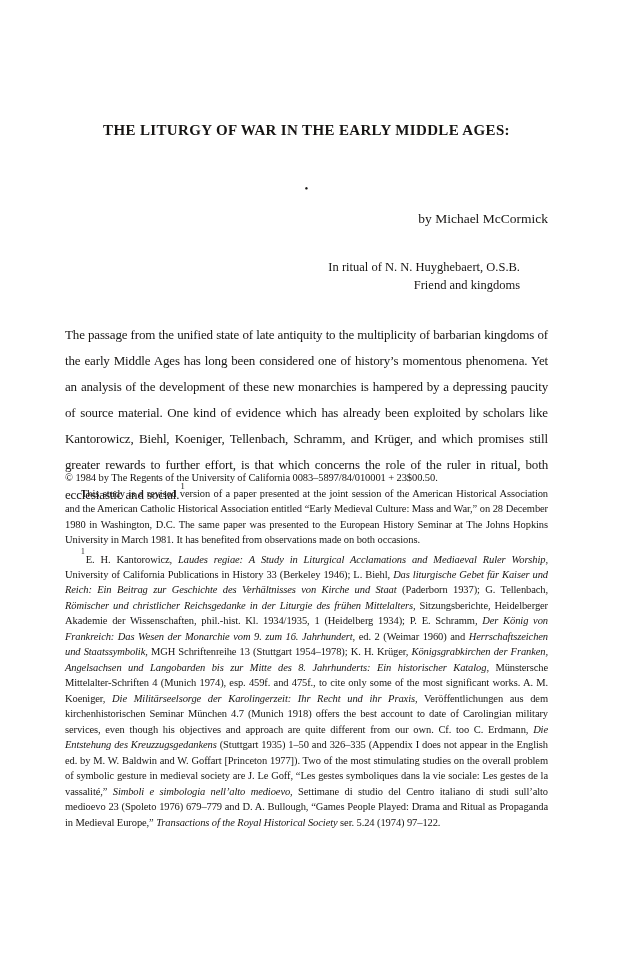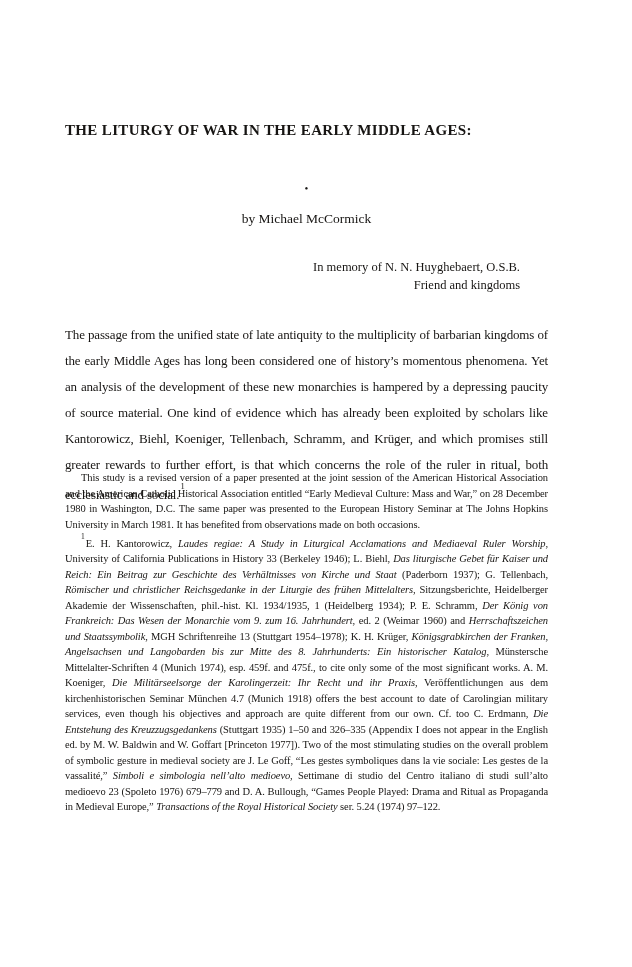--- a/index.html
+++ b/index.html
@@ -16,7 +16,7 @@
   .block { position: absolute; left: 65px; width: 483px; }
   .title {
     top: 120px;
-    text-align: left;
+    text-align: center;
     font-size: 15px;
     font-weight: bold;
     line-height: 21px;

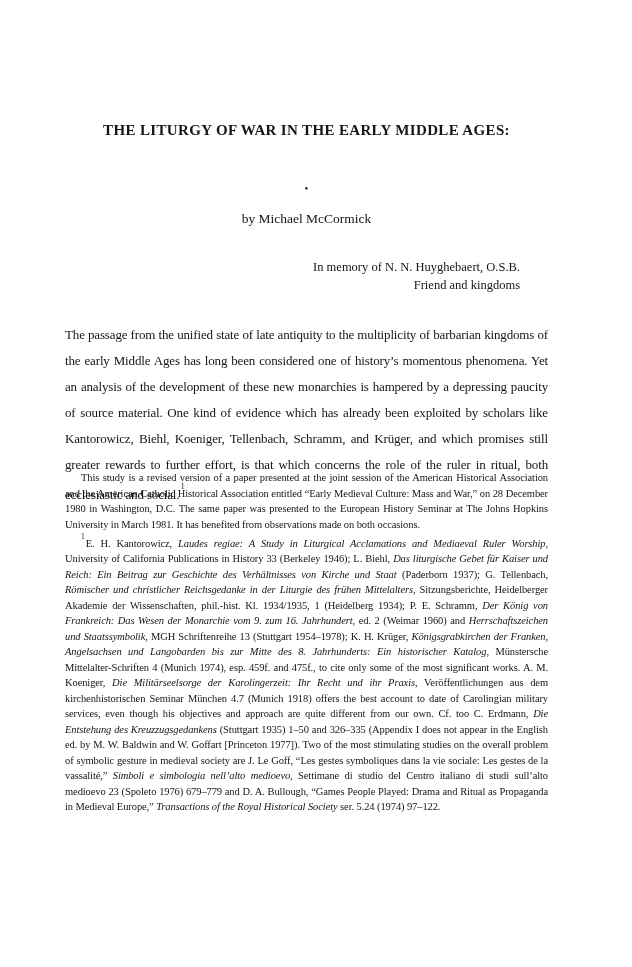--- a/index.html
+++ b/index.html
@@ -31,7 +31,7 @@
   }
   .byline {
     top: 210px;
-    text-align: center;
+    text-align: right;
     font-size: 13.5px;
     line-height: 18px;
   }

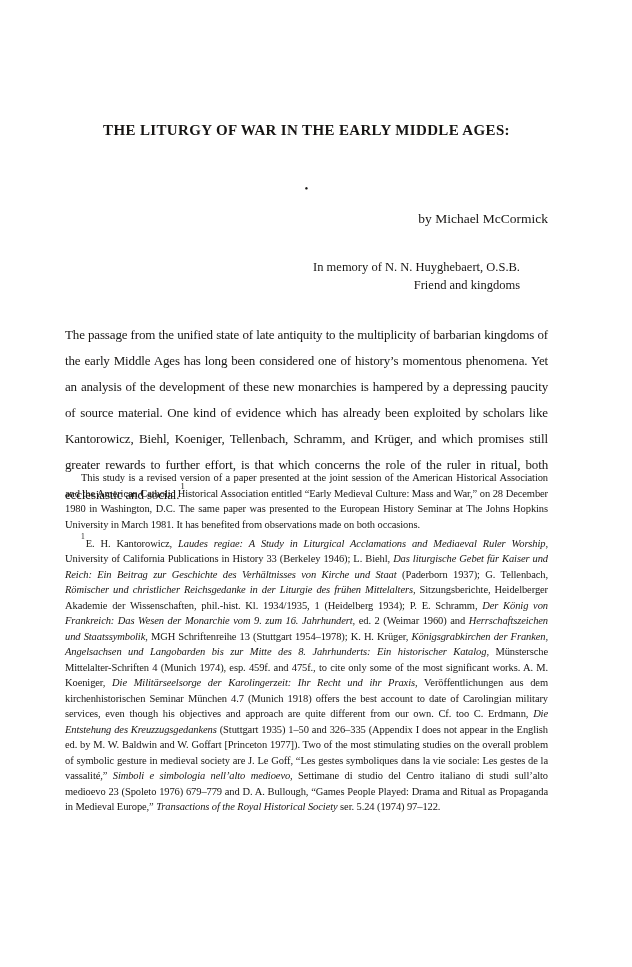--- a/index.html
+++ b/index.html
@@ -85,7 +85,7 @@
   <div class="block byline">by Michael McCormick</div>
 
   <div class="block dedication">
-    <div>In memory of N. N. Huyghebaert, O.S.B.</div>
+    <div>In ritual of N. N. Huyghebaert, O.S.B.</div>
     <div>Friend and kingdoms</div>
   </div>
 

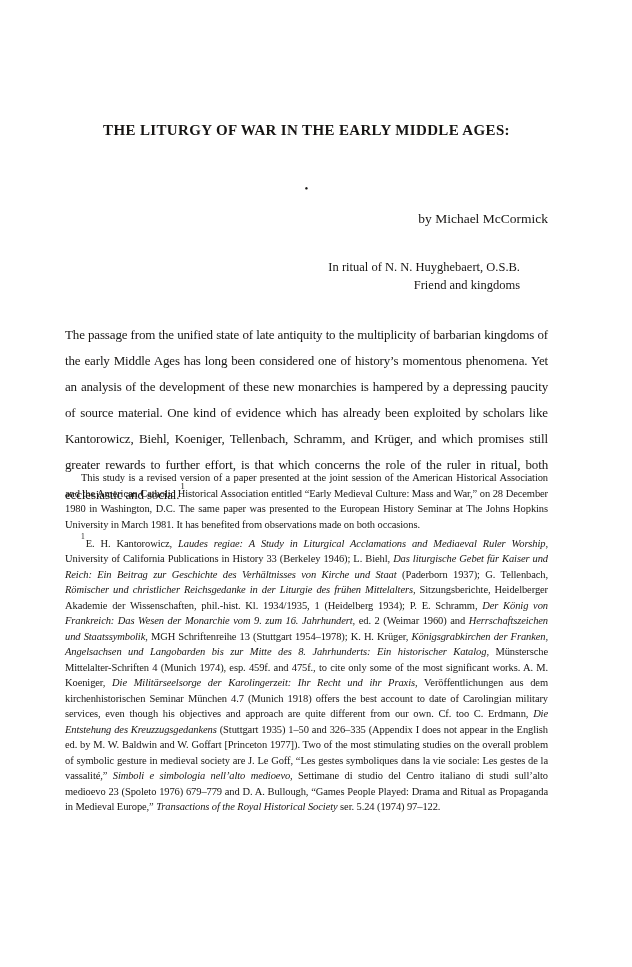--- a/index.html
+++ b/index.html
@@ -92,6 +92,7 @@
   <p class="block body-par"><span>The passage from the unified state of late antiquity to the multiplicity of barbarian kingdoms of the early Middle Ages has long been considered one of history’s momentous phenomena. Yet an analysis of the development of these new monarchies is hampered by a depressing paucity of source material. One kind of evidence which has already been exploited by scholars like Kantorowicz, Biehl, Koeniger, Tellenbach, Schramm, and Krüger, and which promises still greater rewards to further effort, is that which concerns the role of the ruler in ritual, both ecclesiastic and social.</span><sup class="fn-ref-sup">1</sup></p>
 
   <div class="block footnotes">
+    <p>© 1984 by The Regents of the University of California 0083–5897/84/010001 + 23$00.50.</p>
     <p class="fn-indent">This study is a revised version of a paper presented at the joint session of the American Historical Association and the American Catholic Historical Association entitled “Early Medieval Culture: Mass and War,” on 28 December 1980 in Washington, D.C. The same paper was presented to the European History Seminar at The Johns Hopkins University in March 1981. It has benefited from observations made on both occasions.</p>
     <p class="fn-indent"><sup class="fn-marker-sup">1</sup><span><span>E. H. Kantorowicz, </span><i>Laudes regiae: A Study in Liturgical Acclamations and Mediaeval Ruler Worship</i><span>, University of California Publications in History 33 (Berkeley 1946); L. Biehl, </span><i>Das liturgische Gebet für Kaiser und Reich: Ein Beitrag zur Geschichte des Verhältnisses von Kirche und Staat</i><span> (Paderborn 1937); G. Tellenbach, </span><i>Römischer und christlicher Reichsgedanke in der Liturgie des frühen Mittelalters</i><span>, Sitzungsberichte, Heidelberger Akademie der Wissenschaften, phil.-hist. Kl. 1934/1935, 1 (Heidelberg 1934); P. E. Schramm, </span><i>Der König von Frankreich: Das Wesen der Monarchie vom 9. zum 16. Jahrhundert</i><span>, ed. 2 (Weimar 1960) and </span><i>Herrschaftszeichen und Staatssymbolik</i><span>, MGH Schriftenreihe 13 (Stuttgart 1954–1978); K. H. Krüger, </span><i>Königsgrabkirchen der Franken, Angelsachsen und Langobarden bis zur Mitte des 8. Jahrhunderts: Ein historischer Katalog</i><span>, Münstersche Mittelalter-Schriften 4 (Munich 1974), esp. 459f. and 475f., to cite only some of the most significant works. A. M. Koeniger, </span><i>Die Militärseelsorge der Karolingerzeit: Ihr Recht und ihr Praxis</i><span>, Veröffentlichungen aus dem kirchenhistorischen Seminar München 4.7 (Munich 1918) offers the best account to date of Carolingian military services, even though his objectives and approach are quite different from our own. Cf. too C. Erdmann, </span><i>Die Entstehung des Kreuzzugsgedankens</i><span> (Stuttgart 1935) 1–50 and 326–335 (Appendix I does not appear in the English ed. by M. W. Baldwin and W. Goffart [Princeton 1977]). Two of the most stimulating studies on the overall problem of symbolic gesture in medieval society are J. Le Goff, “Les gestes symboliques dans la vie sociale: Les gestes de la vassalité,” </span><i>Simboli e simbologia nell’alto medioevo</i><span>, Settimane di studio del Centro italiano di studi sull’alto medioevo 23 (Spoleto 1976) 679–779 and D. A. Bullough, “Games People Played: Drama and Ritual as Propaganda in Medieval Europe,” </span><i>Transactions of the Royal Historical Society</i><span> ser. 5.24 (1974) 97–122.</span></span></p>
   </div>

